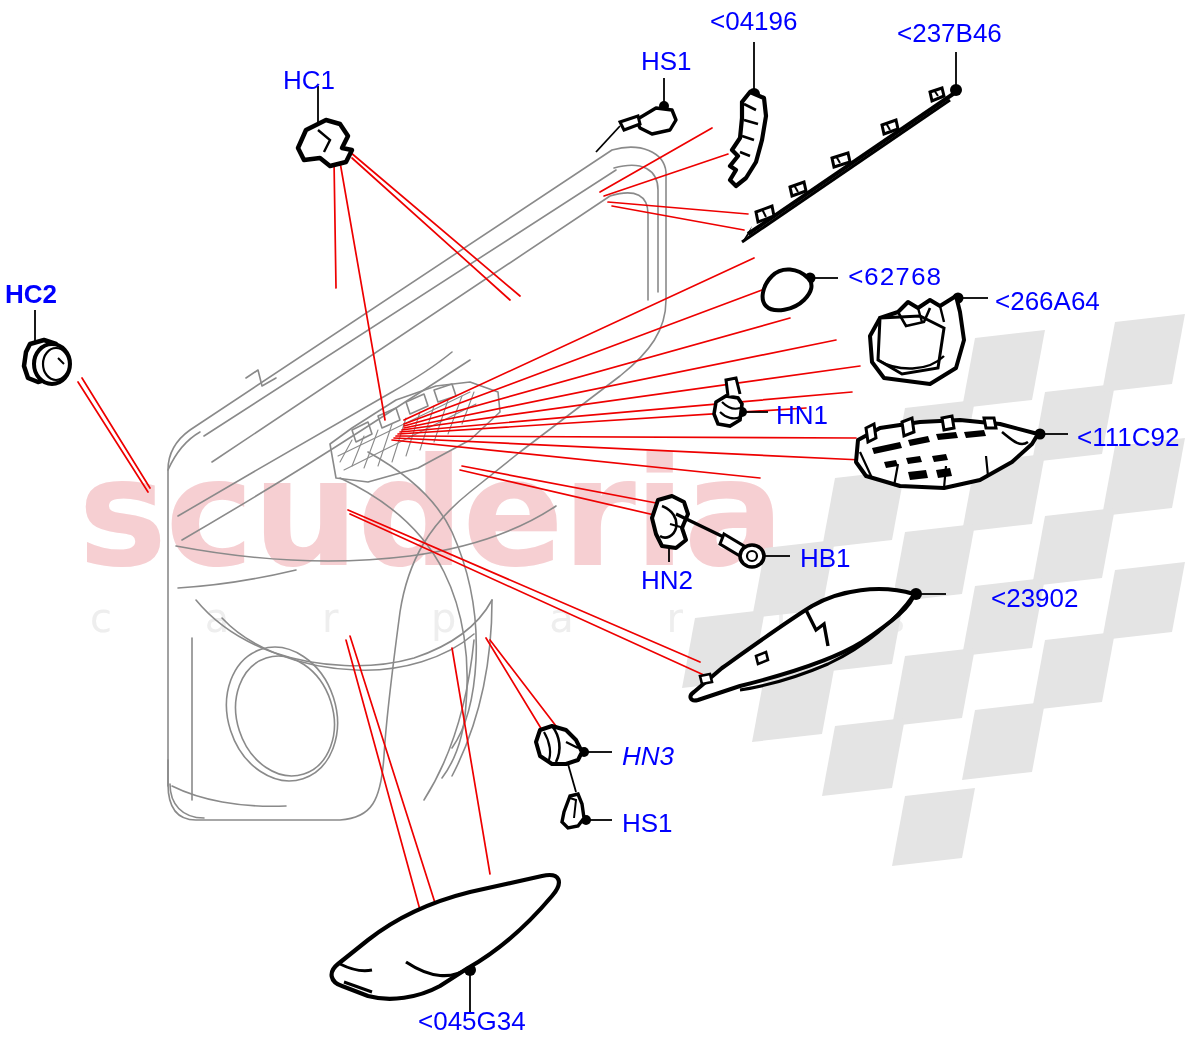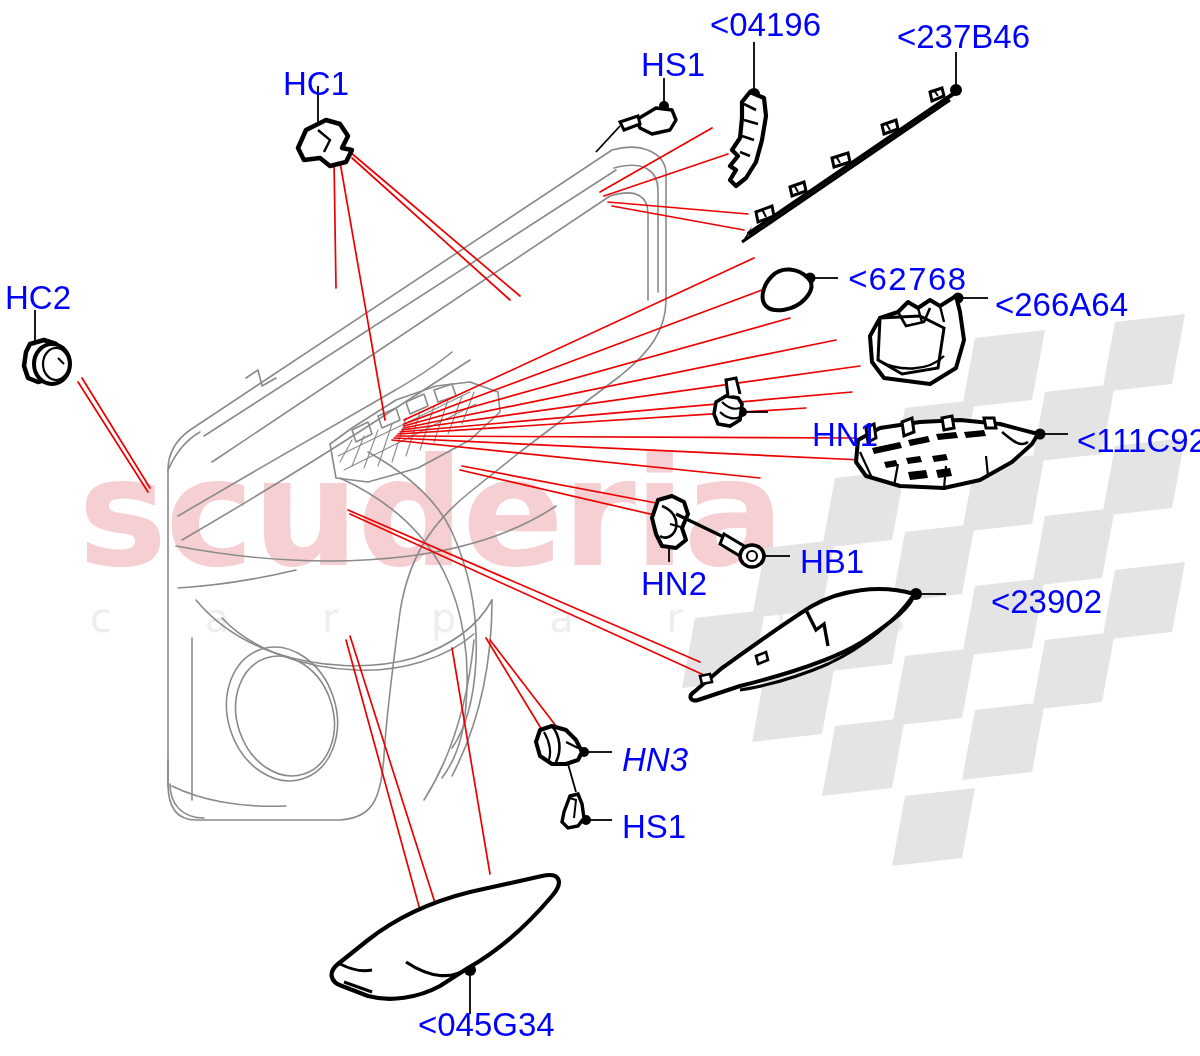--- a/index.html
+++ b/index.html
@@ -13,7 +13,7 @@
   .lbl{
     position:absolute;
     color:#0000ff;
-    font-size:33px;
+    font-size:26px;
     font-weight:400;
     letter-spacing:0px;
     white-space:nowrap;

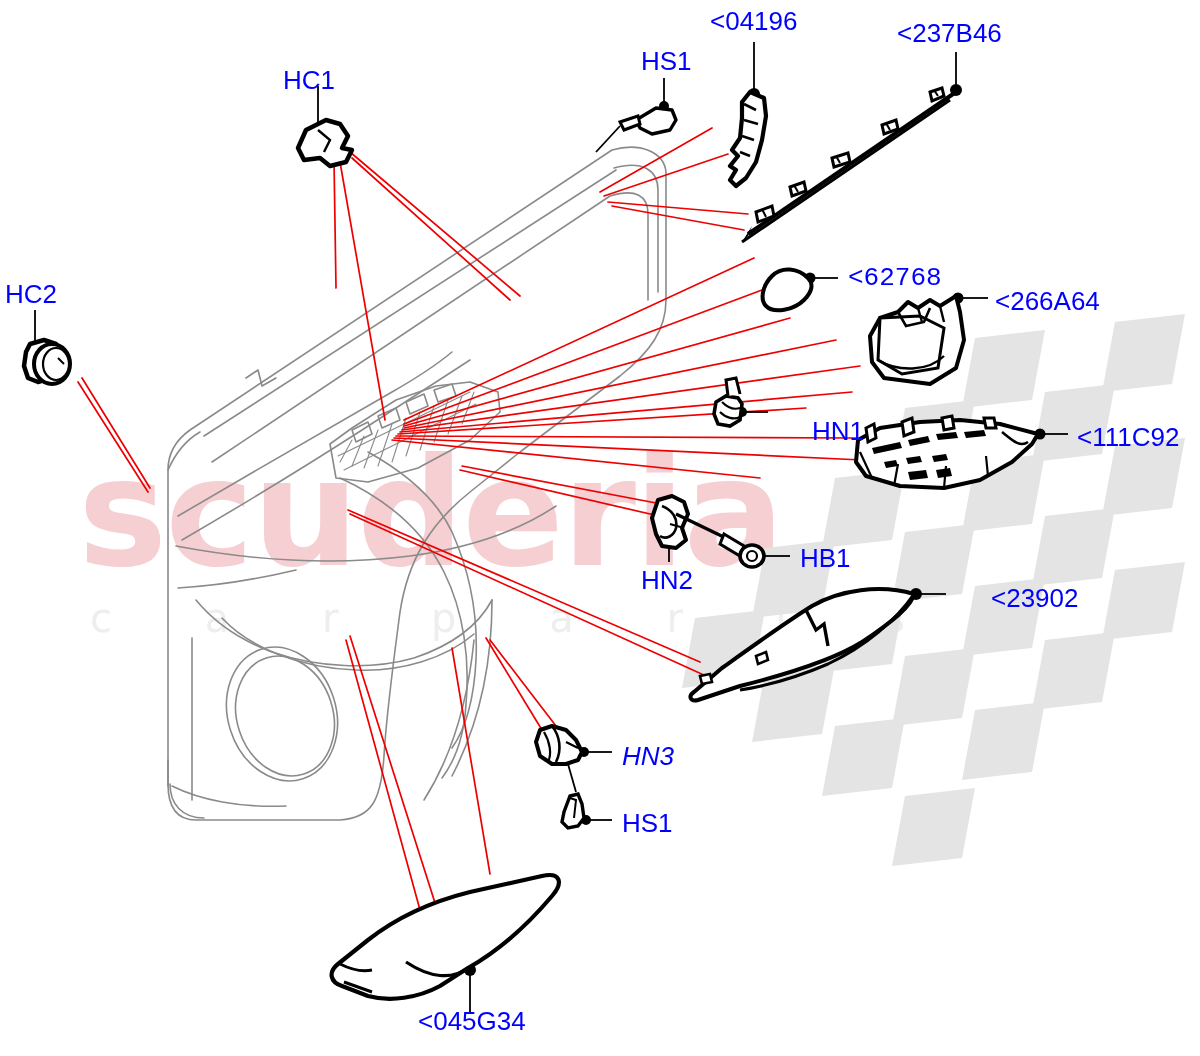--- a/index.html
+++ b/index.html
@@ -383,7 +383,7 @@
   <div class="lbl" style="left:641px;top:48px;">HS1</div>
   <div class="lbl" style="left:710px;top:8px;">&lt;04196</div>
   <div class="lbl" style="left:897px;top:20px;">&lt;237B46</div>
-  <div class="lbl" style="left:5px;top:281px;">HC2</div>
+  <div class="lbl" style="left:5px;top:281px;font-weight:bold;">HC2</div>
   <div class="lbl" style="left:848px;top:265px;font-family:Liberation Mono, monospace;">&lt;62768</div>
   <div class="lbl" style="left:995px;top:288px;">&lt;266A64</div>
   <div class="lbl" style="left:812px;top:402px;margin-top:16px;">HN1</div>

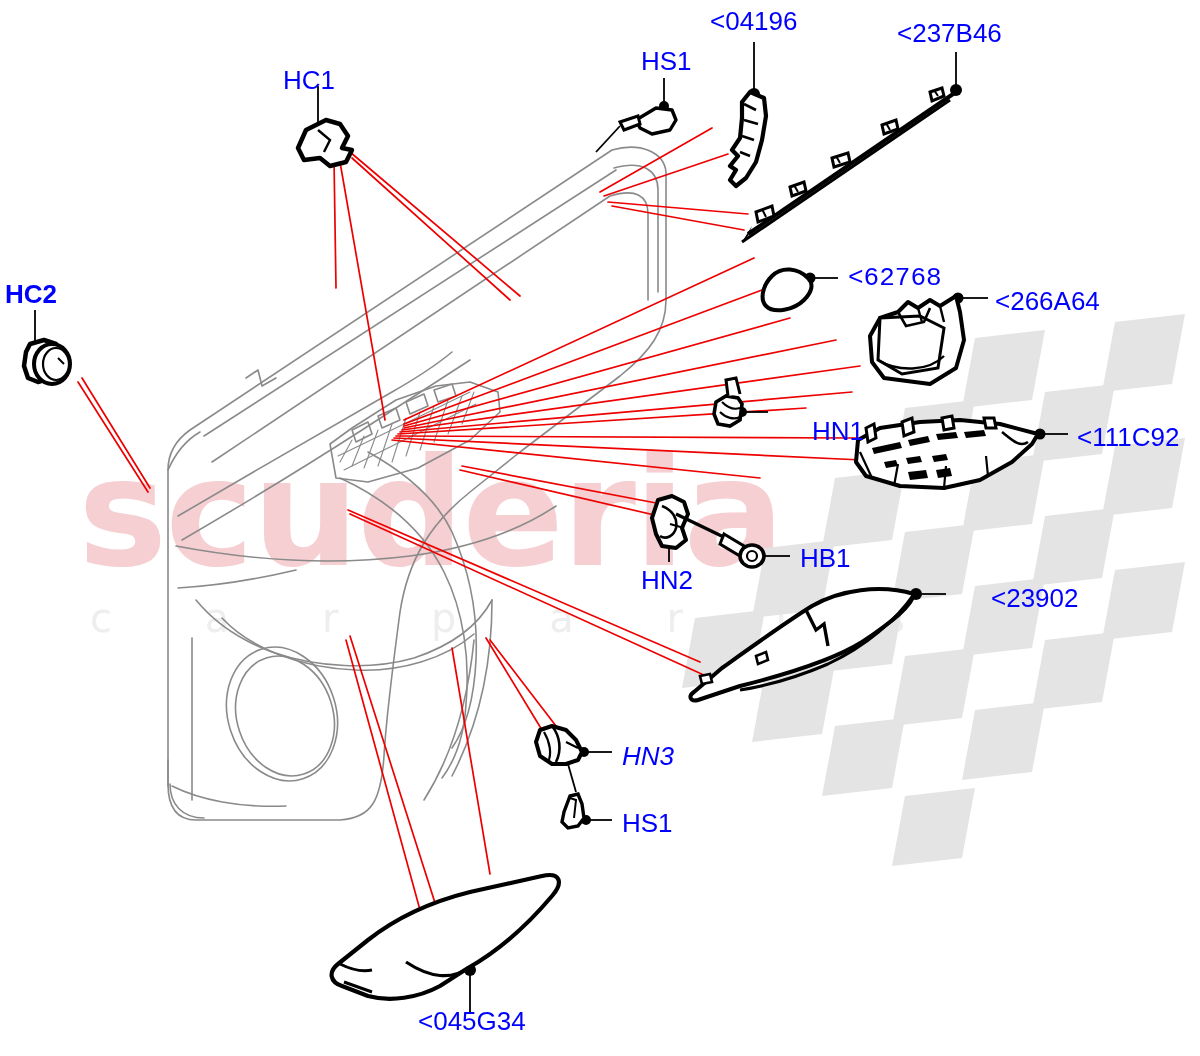--- a/index.html
+++ b/index.html
@@ -386,7 +386,7 @@
   <div class="lbl" style="left:5px;top:281px;font-weight:bold;">HC2</div>
   <div class="lbl" style="left:848px;top:265px;font-family:Liberation Mono, monospace;">&lt;62768</div>
   <div class="lbl" style="left:995px;top:288px;">&lt;266A64</div>
-  <div class="lbl" style="left:812px;top:402px;margin-top:16px;">HN1</div>
+  <div class="lbl" style="left:776px;top:402px;">HN1</div>
   <div class="lbl" style="left:1077px;top:424px;text-align:center;">&lt;111C92</div>
   <div class="lbl" style="left:800px;top:545px;">HB1</div>
   <div class="lbl" style="left:641px;top:567px;">HN2</div>

